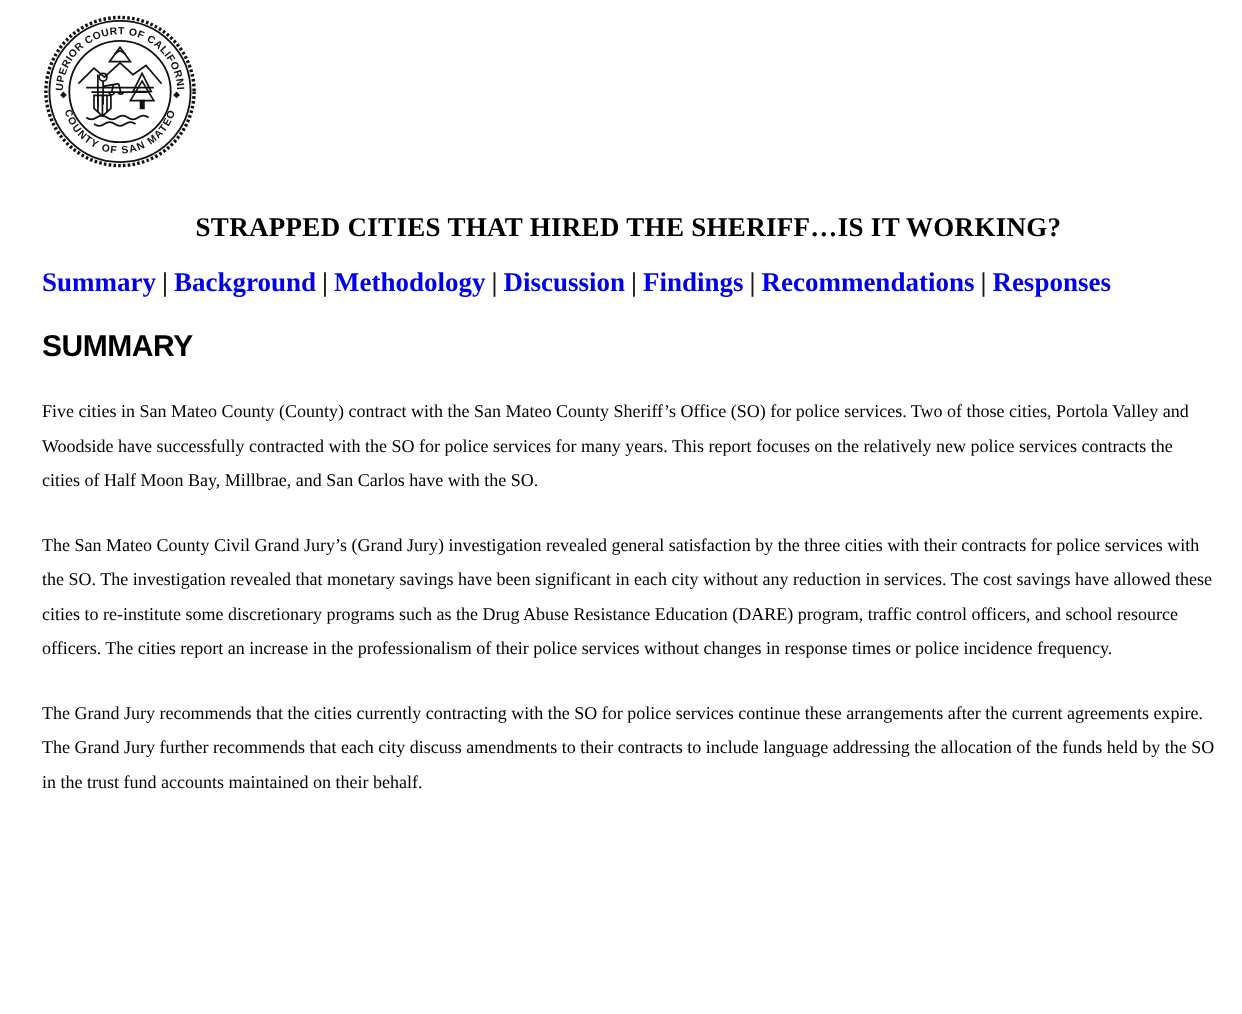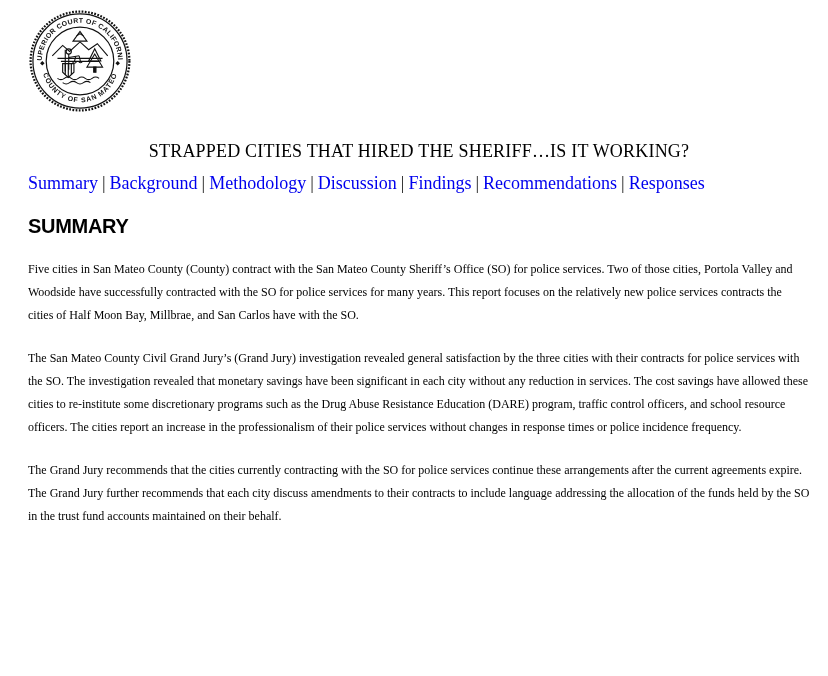--- a/index.html
+++ b/index.html
@@ -24,7 +24,7 @@
   .doc-title {
     margin-top: 25px;
     text-align: center;
-    font-weight: normal;
+    font-weight: bold;
     font-size: 18px;
     line-height: 24px;
     letter-spacing: 0.2px;

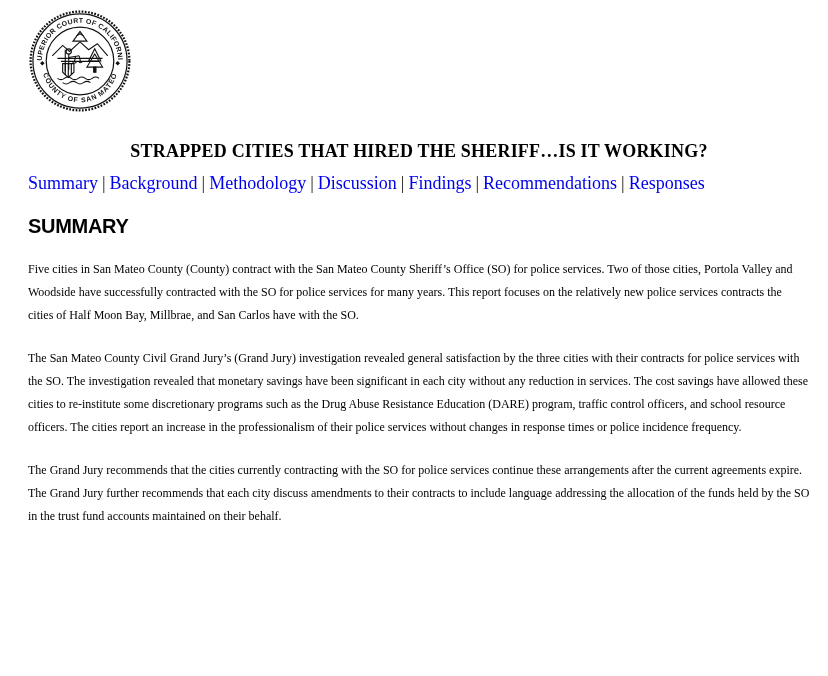--- a/index.html
+++ b/index.html
@@ -30,8 +30,8 @@
     letter-spacing: 0.2px;
   }
   .nav-row {
-    margin-top: 8px;
-    font-weight: normal;
+    margin-top: 13px;
+    font-weight: bold;
     font-size: 18px;
     line-height: 24px;
     white-space: nowrap;

